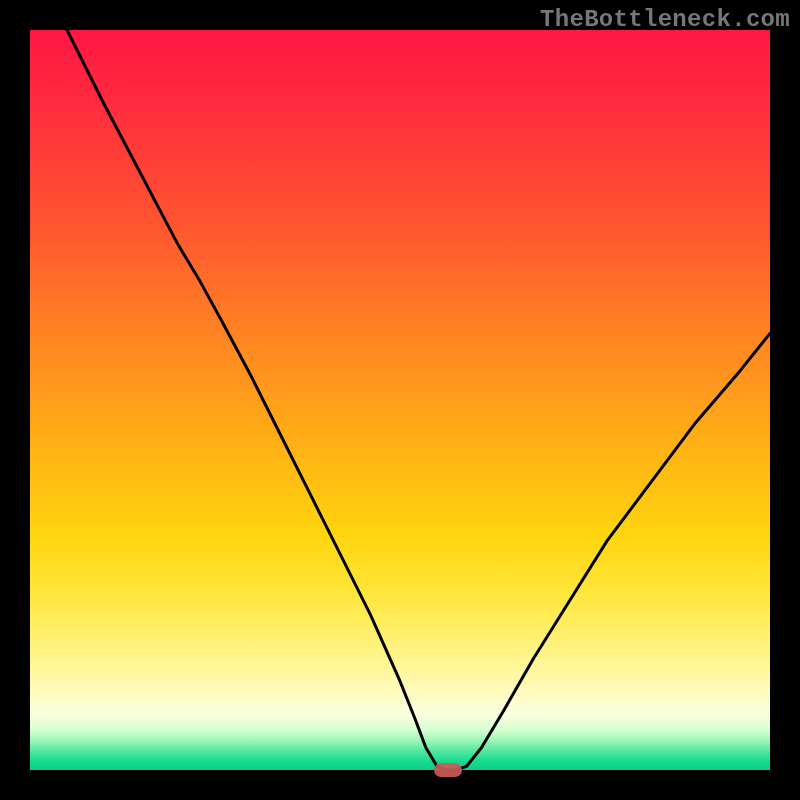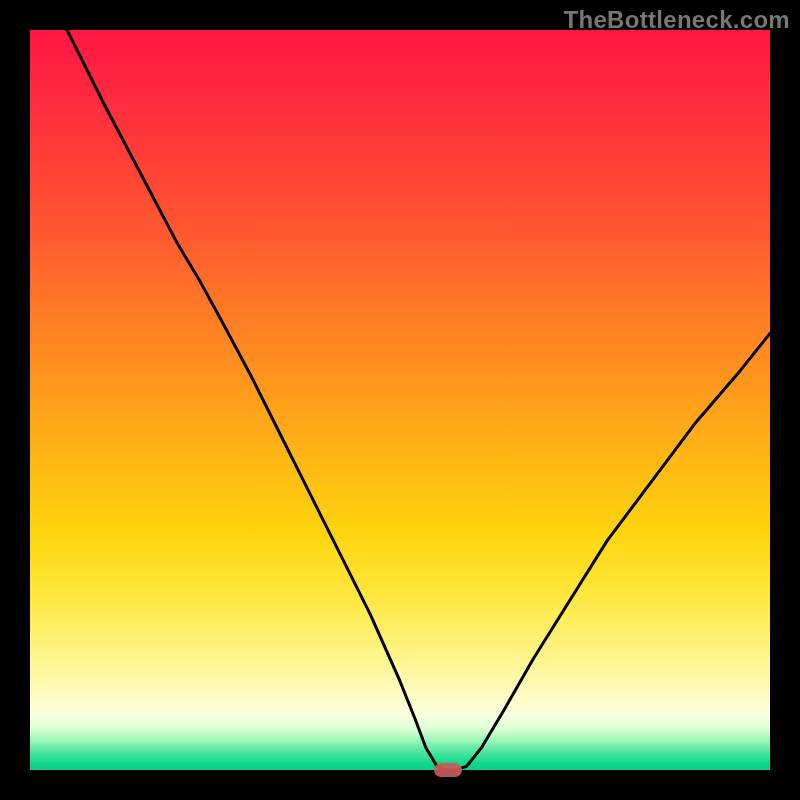--- a/index.html
+++ b/index.html
@@ -14,7 +14,7 @@
     position: absolute;
     top: 6px;
     right: 10px;
-    font-family: Liberation Sans, sans-serif;
+    font-family: Liberation Mono, monospace;
     font-size: 24px;
     font-weight: 600;
     color: #777;

